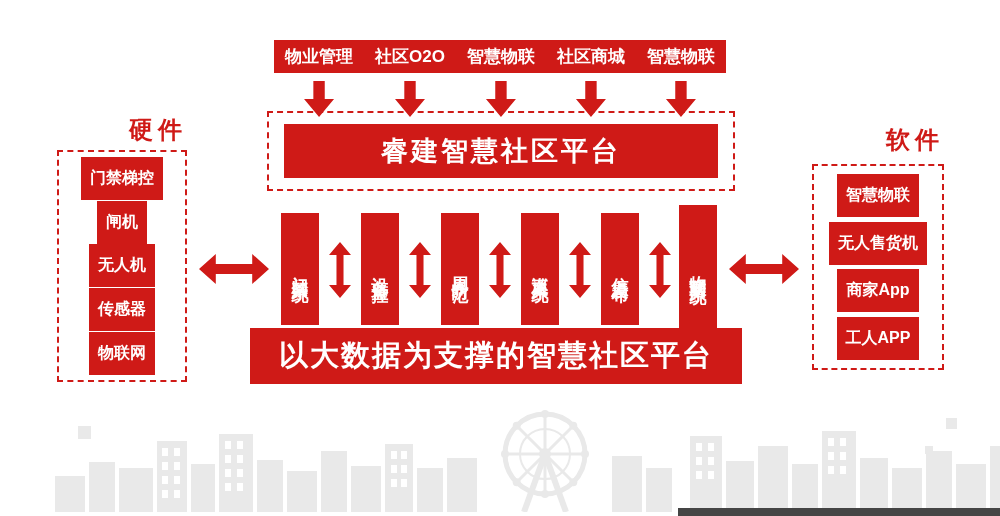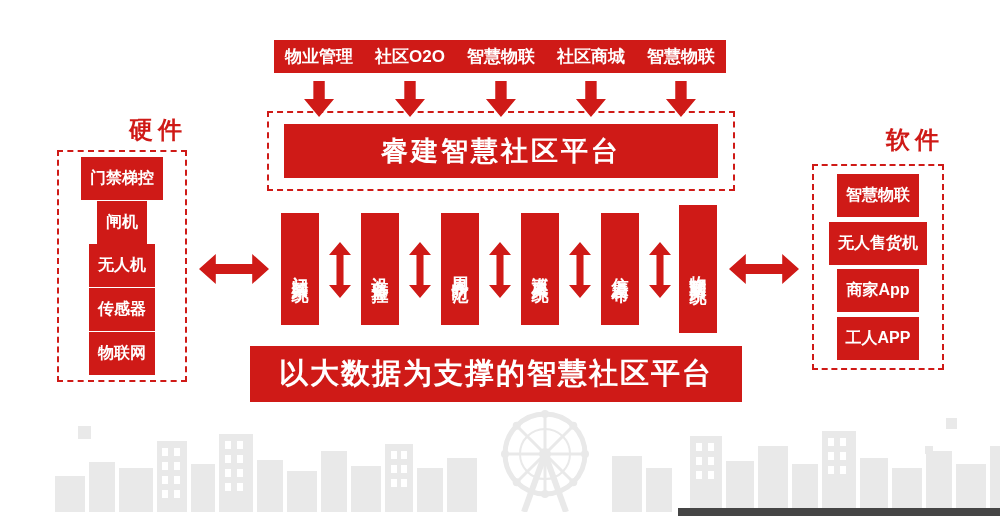--- a/index.html
+++ b/index.html
@@ -33,7 +33,7 @@
   .h2{position:absolute;width:70px;height:30px;
     clip-path:polygon(0 50%,24% 0,24% 33%,76% 33%,76% 0,100% 50%,76% 100%,76% 67%,24% 67%,24% 100%)}
 
-  .banner{position:absolute;left:250px;top:346px;width:492px;height:56px;font-size:29px;letter-spacing:2px}
+  .banner{position:absolute;left:250px;top:328px;width:492px;height:56px;font-size:29px;letter-spacing:2px}
 
   .skyline{position:absolute;left:0;bottom:4px;width:1000px;height:104px}
   .fillp{fill:var(--skyline,#e9e9e9)}

